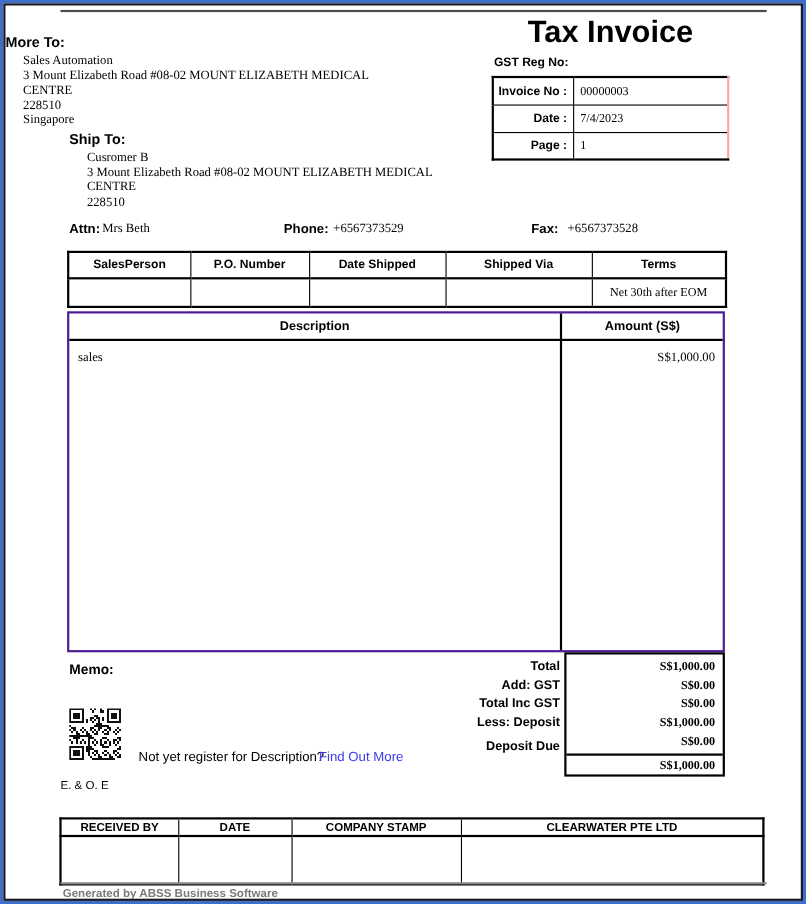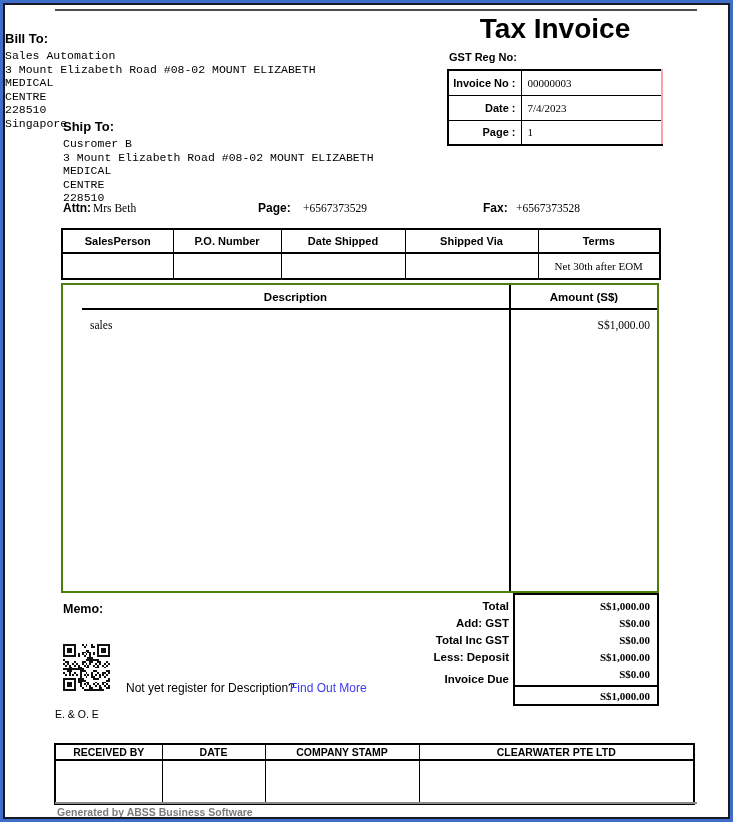--- a/index.html
+++ b/index.html
@@ -95,7 +95,7 @@
 
   <div class="abs" id="bill-to" style="position:absolute;">
     <div class="addr-block abs" style="left:0;top:0;position:static;">
-      <div class="addr-label">Bill To:</div>
+      <div class="addr-label">More To:</div>
       <div class="addr-lines">
         <div>Sales Automation</div>
         <div>3 Mount Elizabeth Road #08-02 MOUNT ELIZABETH MEDICAL</div>

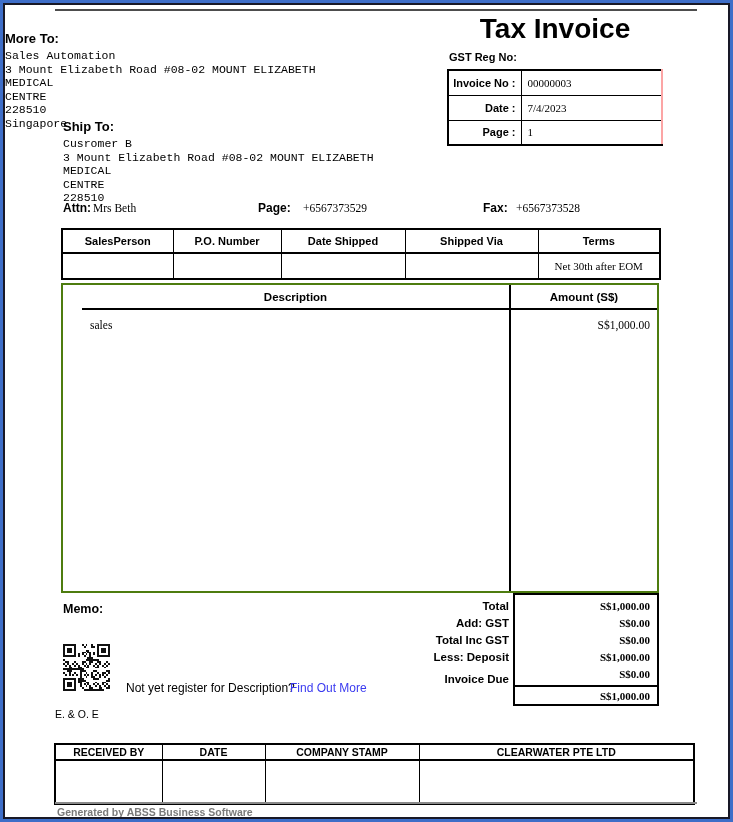--- a/index.html
+++ b/index.html
@@ -14,7 +14,7 @@
 
   .addr-block { left:58px; width:340px; }
   .addr-label { font-size:13px; font-weight:bold; margin-bottom:3px; }
-  .addr-lines div { font-size:11.5px; line-height:13.5px; font-family:Liberation Mono, monospace; }
+  .addr-lines div { font-size:11.5px; line-height:13.5px; font-family:Liberation Serif, serif;margin-left:16px; }
   #bill-to { top:26px; }
   #ship-to { top:114px; }
 

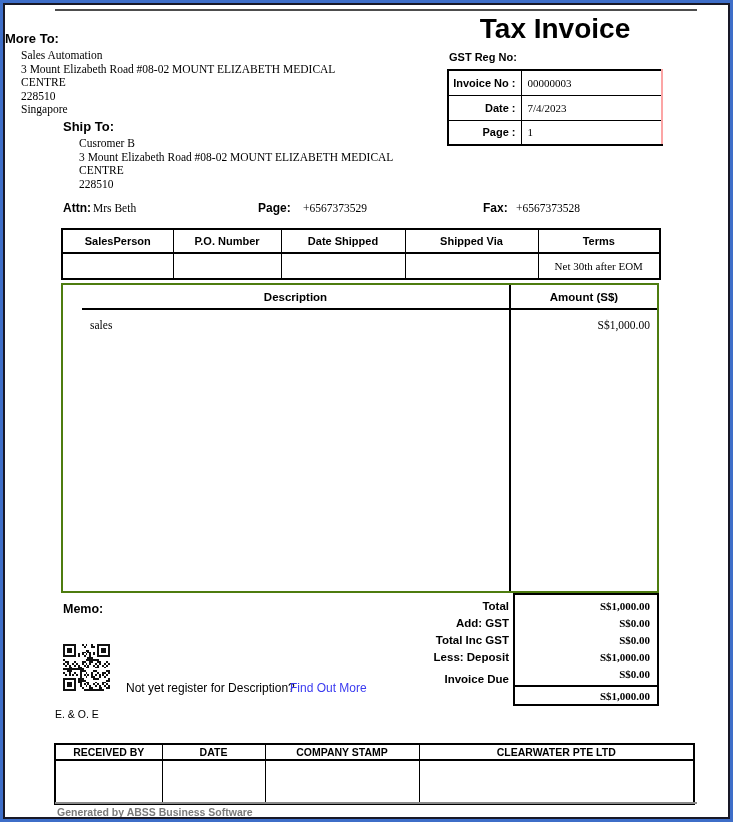--- a/index.html
+++ b/index.html
@@ -139,7 +139,7 @@
   <div class="contact">
     <span class="c-lbl" id="attn-label">Attn:</span>
     <span class="c-val" id="attn-value">Mrs Beth</span>
-    <span class="c-lbl" id="phone-label">Page:</span>
+    <span class="c-lbl" id="phone-label">Phone:</span>
     <span class="c-val" id="phone-value">+6567373529</span>
     <span class="c-lbl" id="fax-label">Fax:</span>
     <span class="c-val" id="fax-value">+6567373528</span>

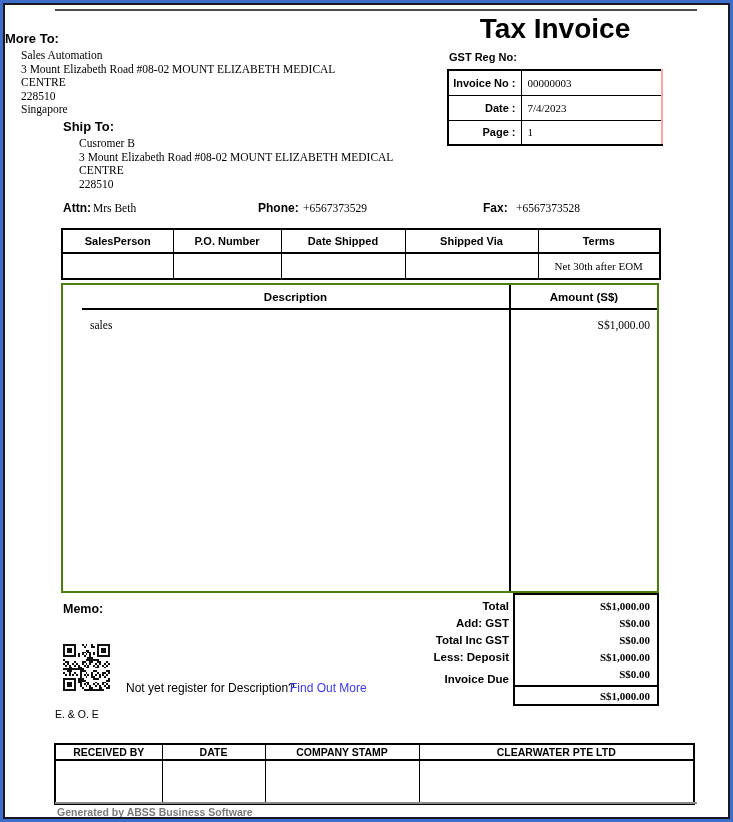--- a/index.html
+++ b/index.html
@@ -46,8 +46,8 @@
   .order-table tr.hd td { border-top:2px solid #000; }
   .order-table tr.vl td { border-bottom:2px solid #000; }
 
-  .desc-table { left:56px; top:278px; width:598px; height:310px; border:2px solid #4d7c0f;
-                display:grid; grid-template-columns:1fr 146px; grid-template-rows:25px 1fr;padding-left:19px; }
+  .desc-table { left:56px; top:278px; width:598px; height:310px; border:2px solid #4c1d95;
+                display:grid; grid-template-columns:1fr 146px; grid-template-rows:25px 1fr; }
   .desc-h { border-bottom:2px solid #000; display:flex; align-items:center; justify-content:center;
             font-size:11.5px; font-weight:bold; }
   .desc-c1 { border-right:2px solid #000; }

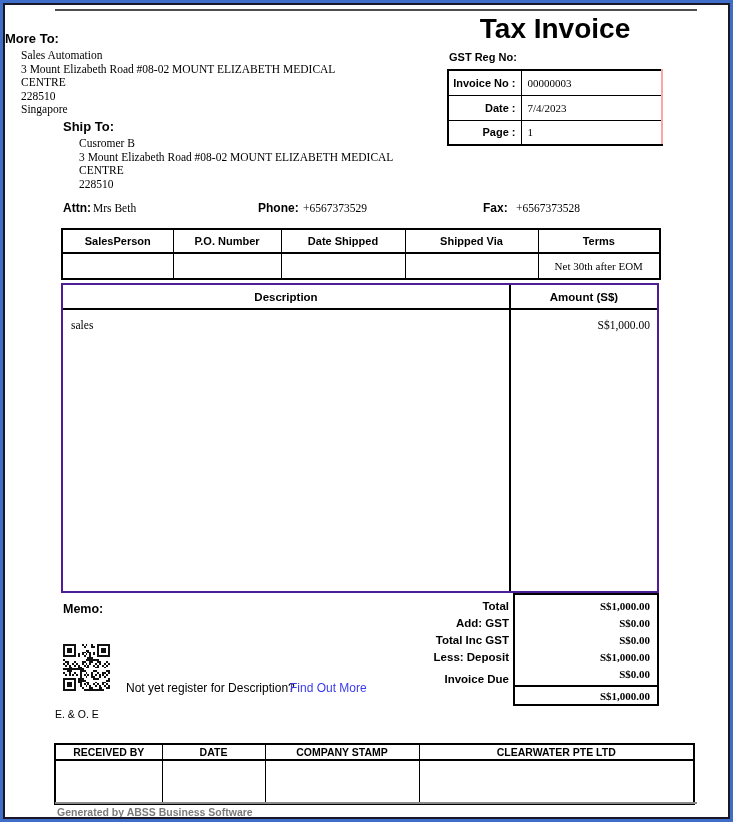--- a/index.html
+++ b/index.html
@@ -184,7 +184,7 @@
     <div class="t-row">Total Inc GST</div>
     <div class="t-row">Less: Deposit</div>
     <div class="t-spacer"></div>
-    <div class="t-balance">Invoice Due</div>
+    <div class="t-balance">Deposit Due</div>
   </div>
 
   <div class="abs totals-box">

